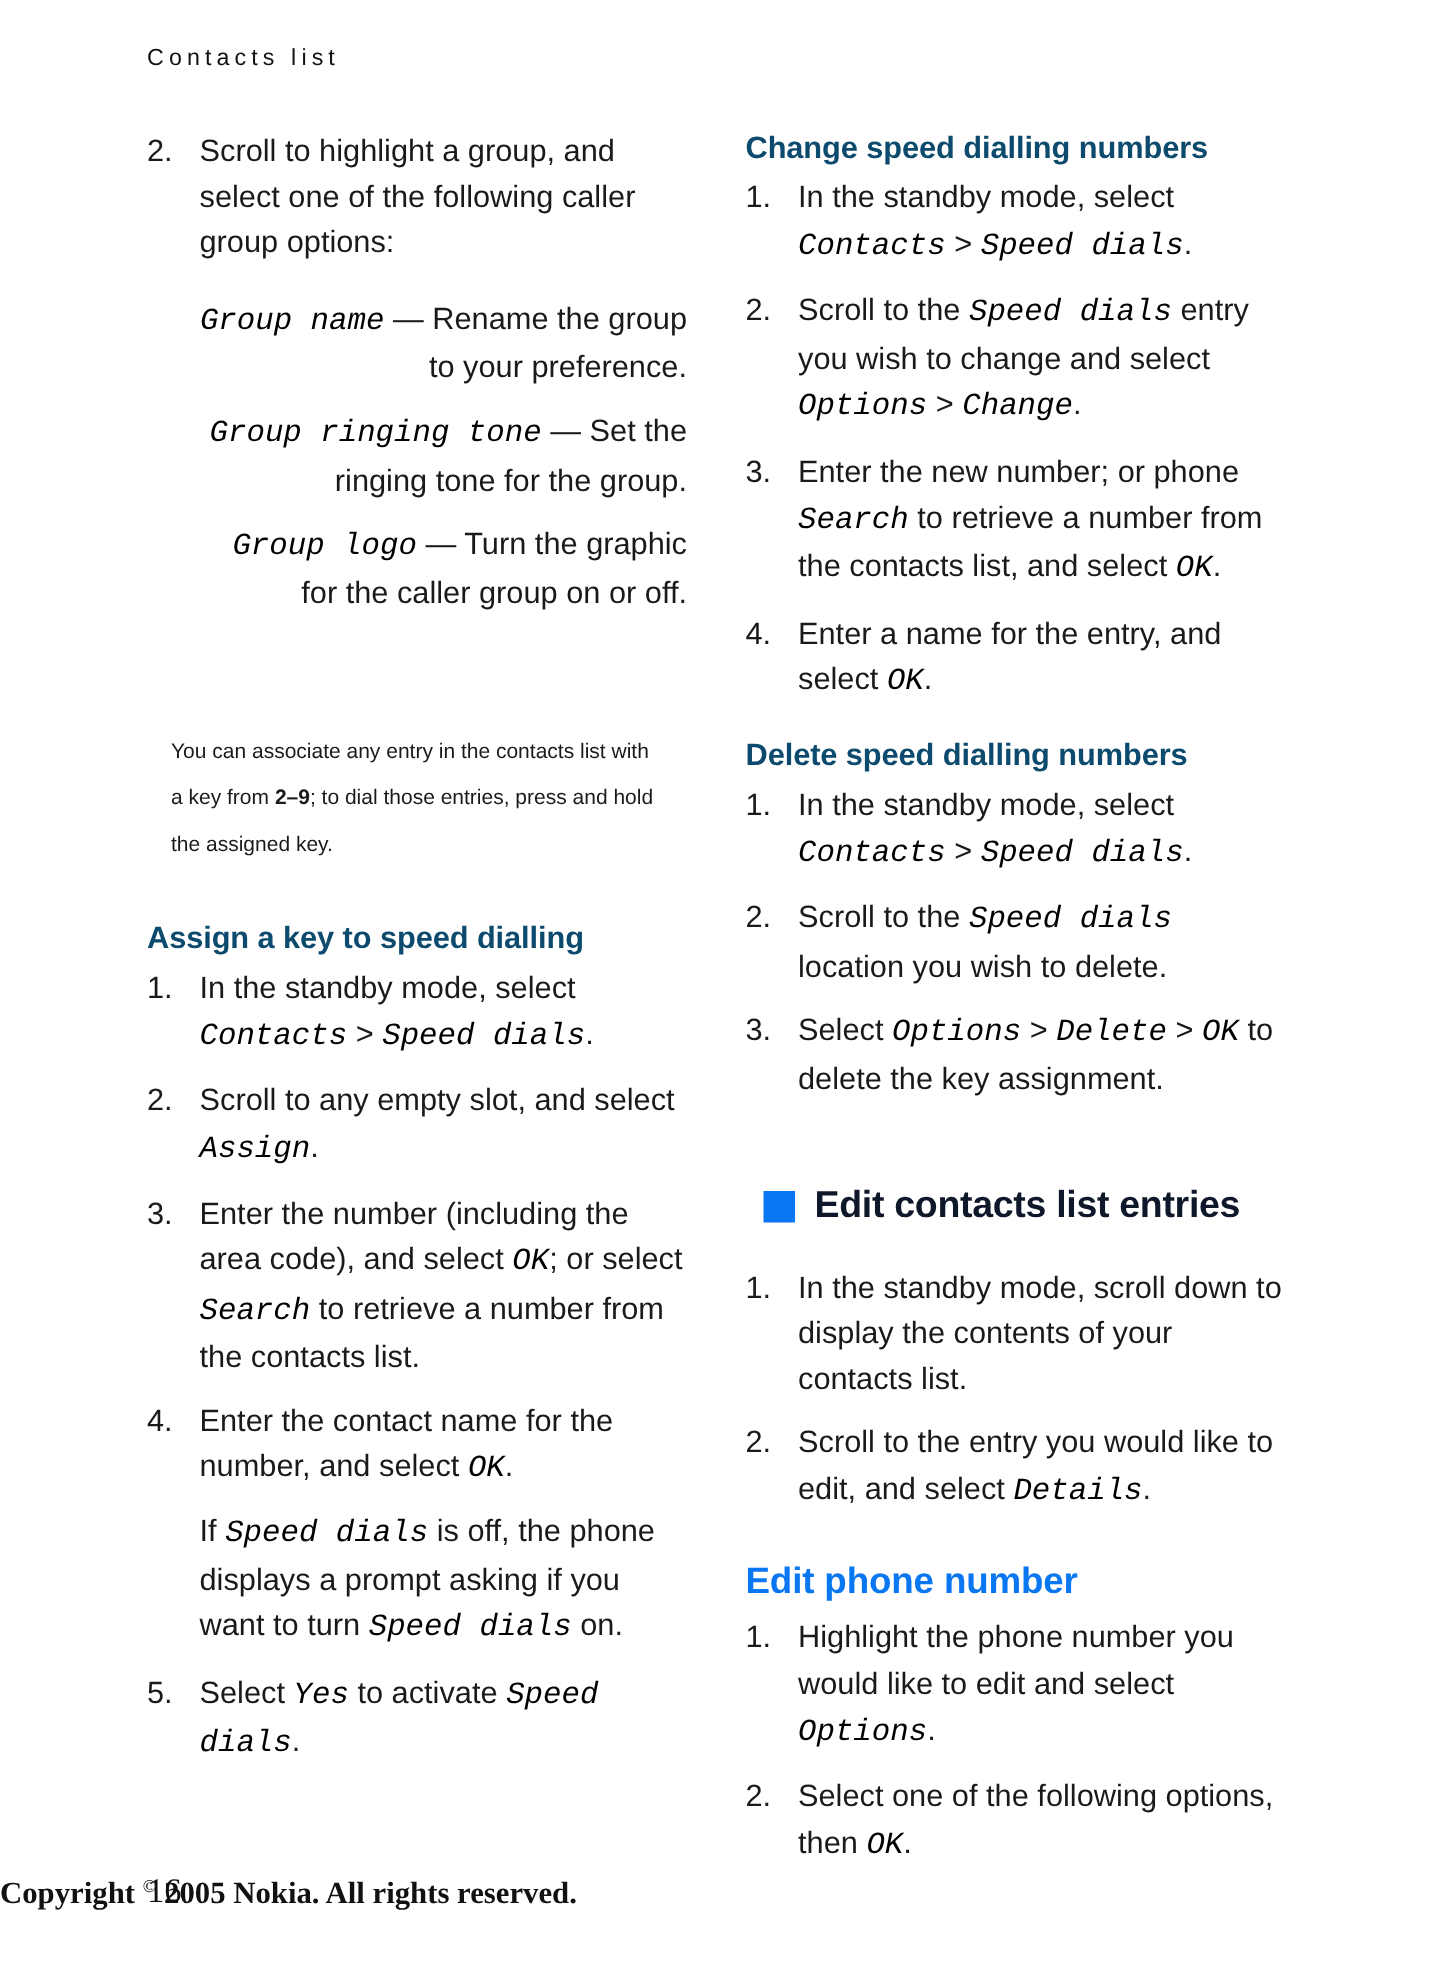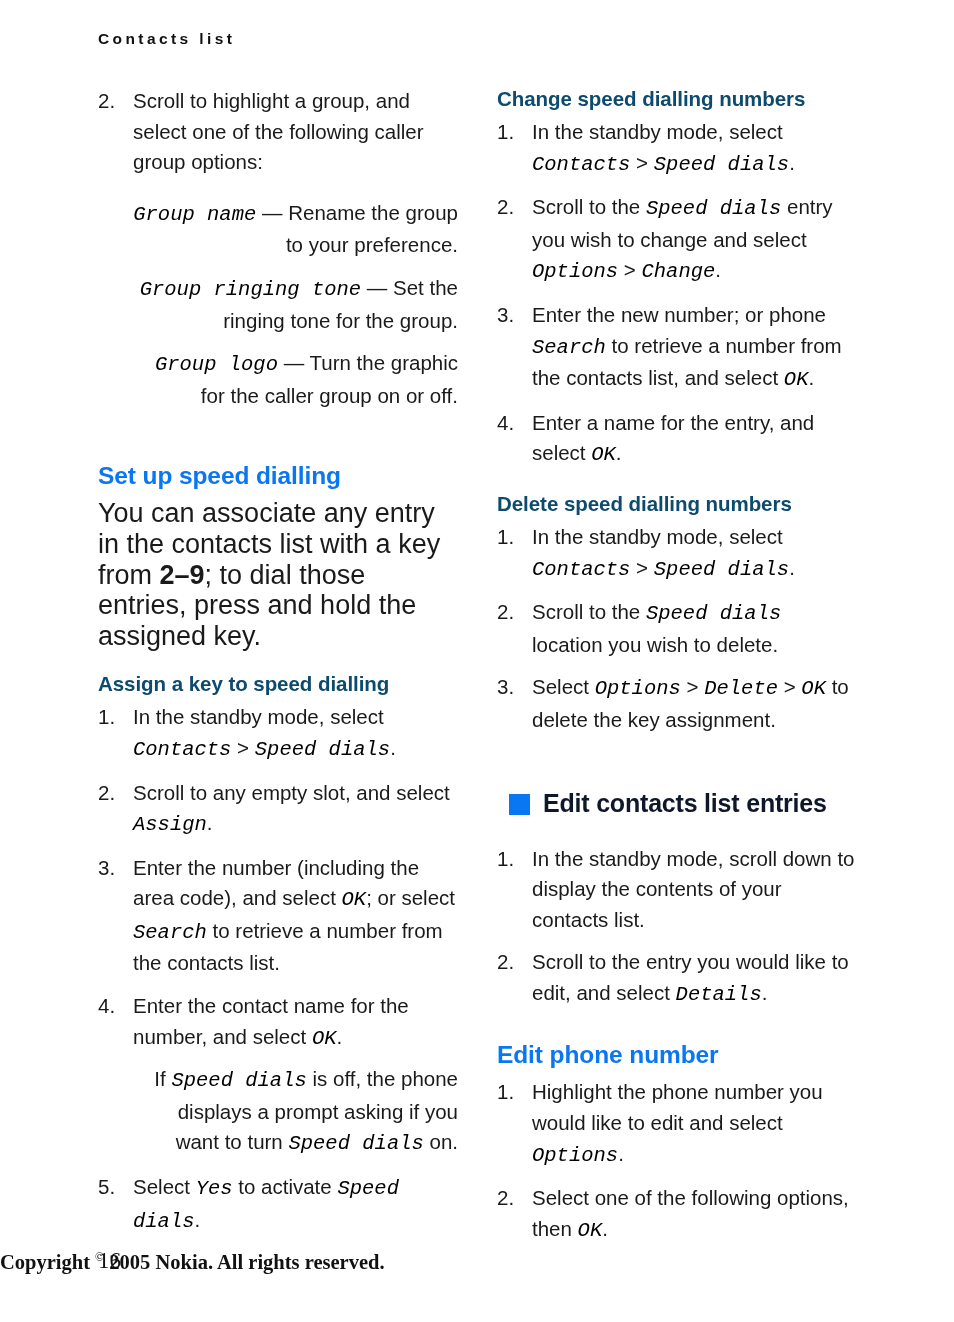--- a/index.html
+++ b/index.html
@@ -29,7 +29,7 @@
     left: 98px;
     top: 30px;
     font-size: 15.5px;
-    font-weight: 700;
+    font-weight: 400;
     letter-spacing: 3.4px;
     color: #111111;
   }

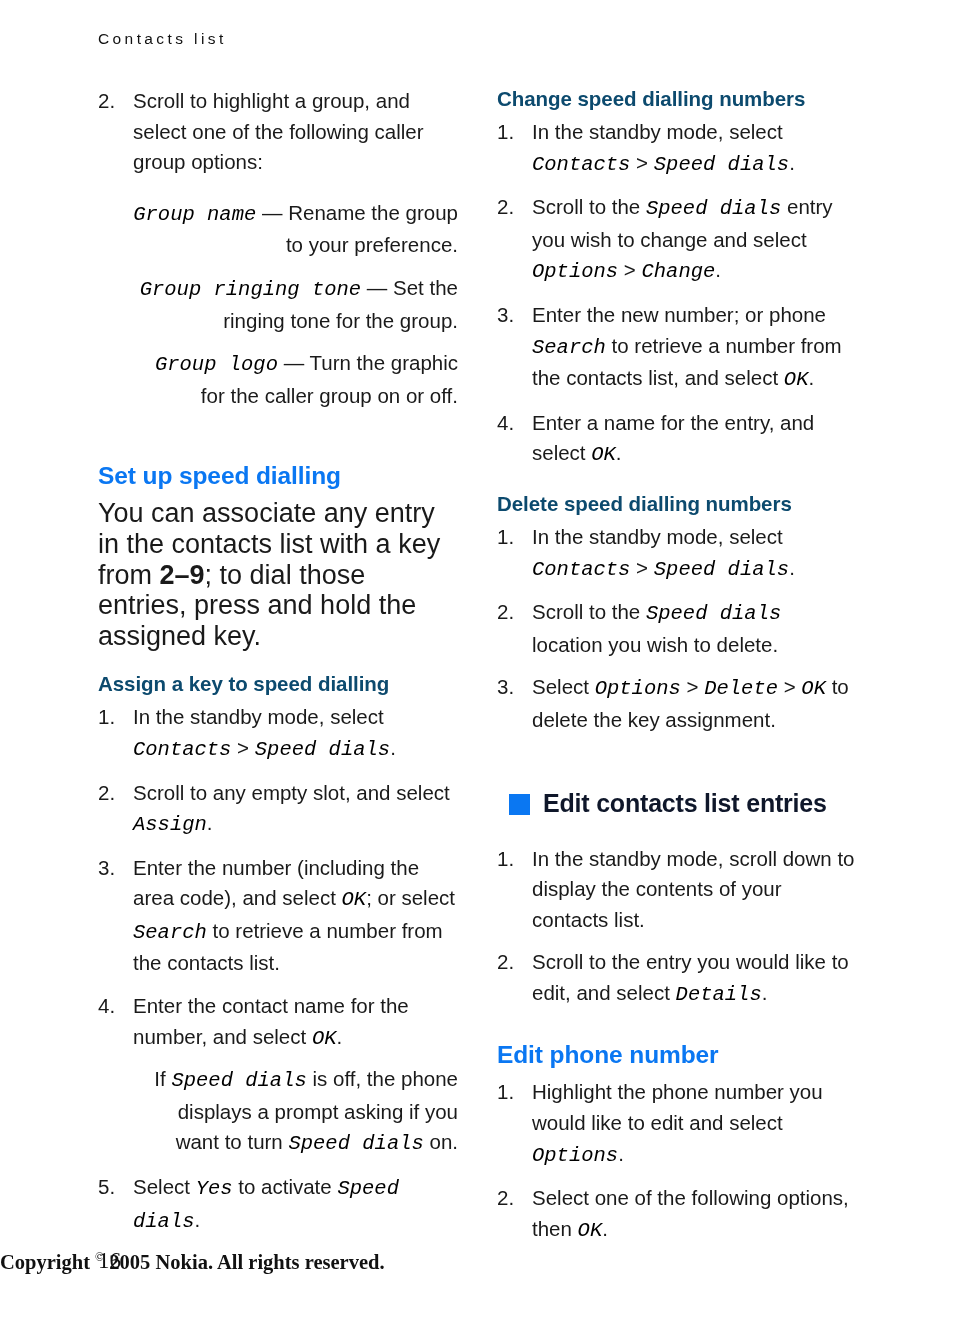--- a/index.html
+++ b/index.html
@@ -232,7 +232,6 @@
 
       <div class="gap-xl"></div>
 
-      <h2 class="head2">Set up speed dialling</h2>
 
       <div style="height:8px"></div>
 

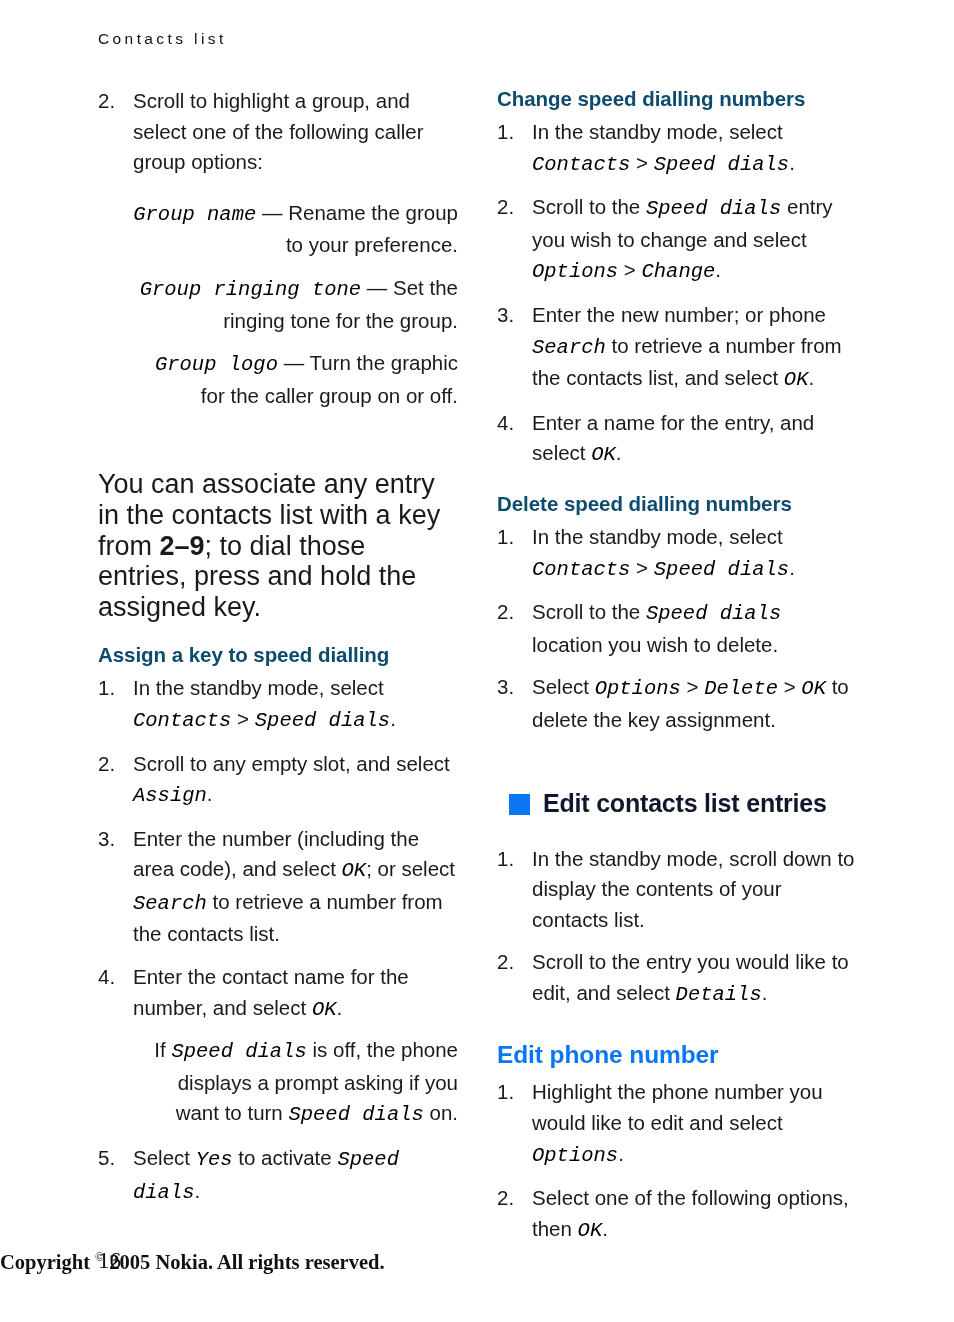--- a/index.html
+++ b/index.html
@@ -95,9 +95,9 @@
 
   
   p.body-text {
-    margin: 0;
-    padding: 0;
-    font-size: 27px;
+    margin: 16px;
+    padding: 0;
+    font-size: 14px;
     line-height: 30.6px;
     color: #1a1a1a;
   }

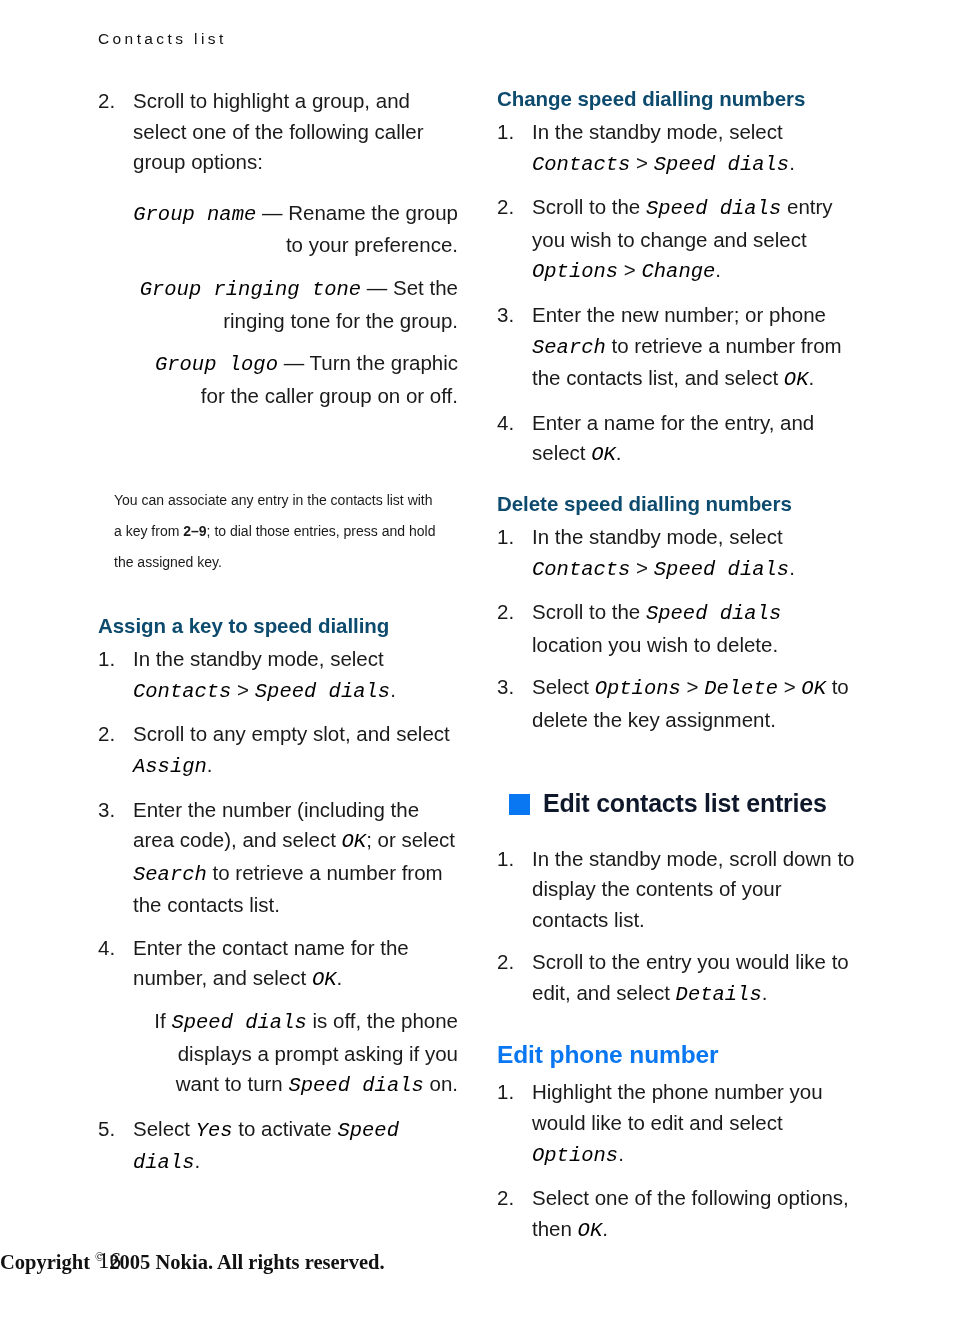--- a/index.html
+++ b/index.html
@@ -128,7 +128,6 @@
     font-size: 20.5px;
     line-height: 30.6px;
     color: #1a1a1a;
-    text-align: right;
   }
 
   

